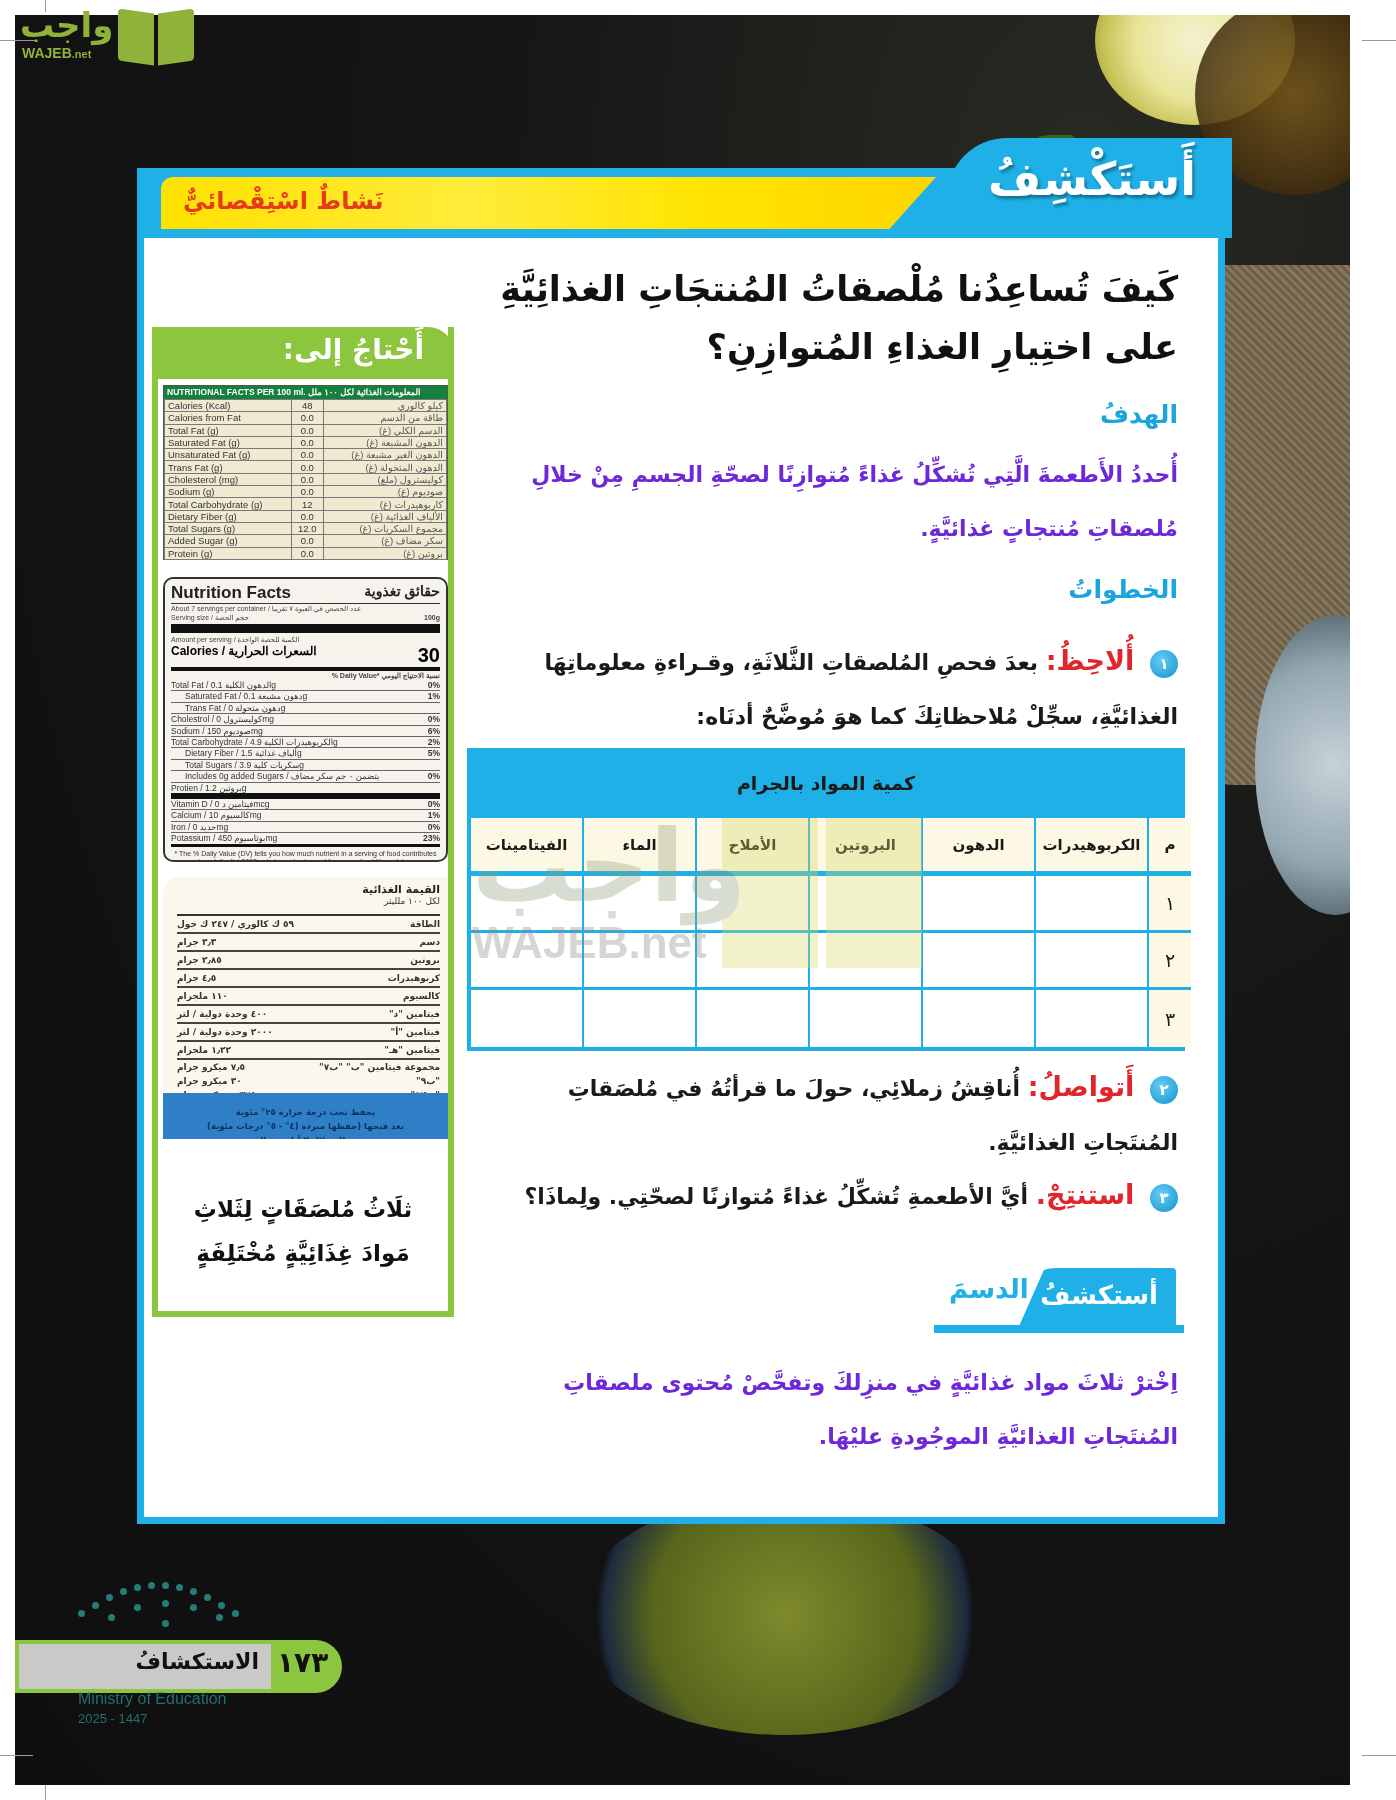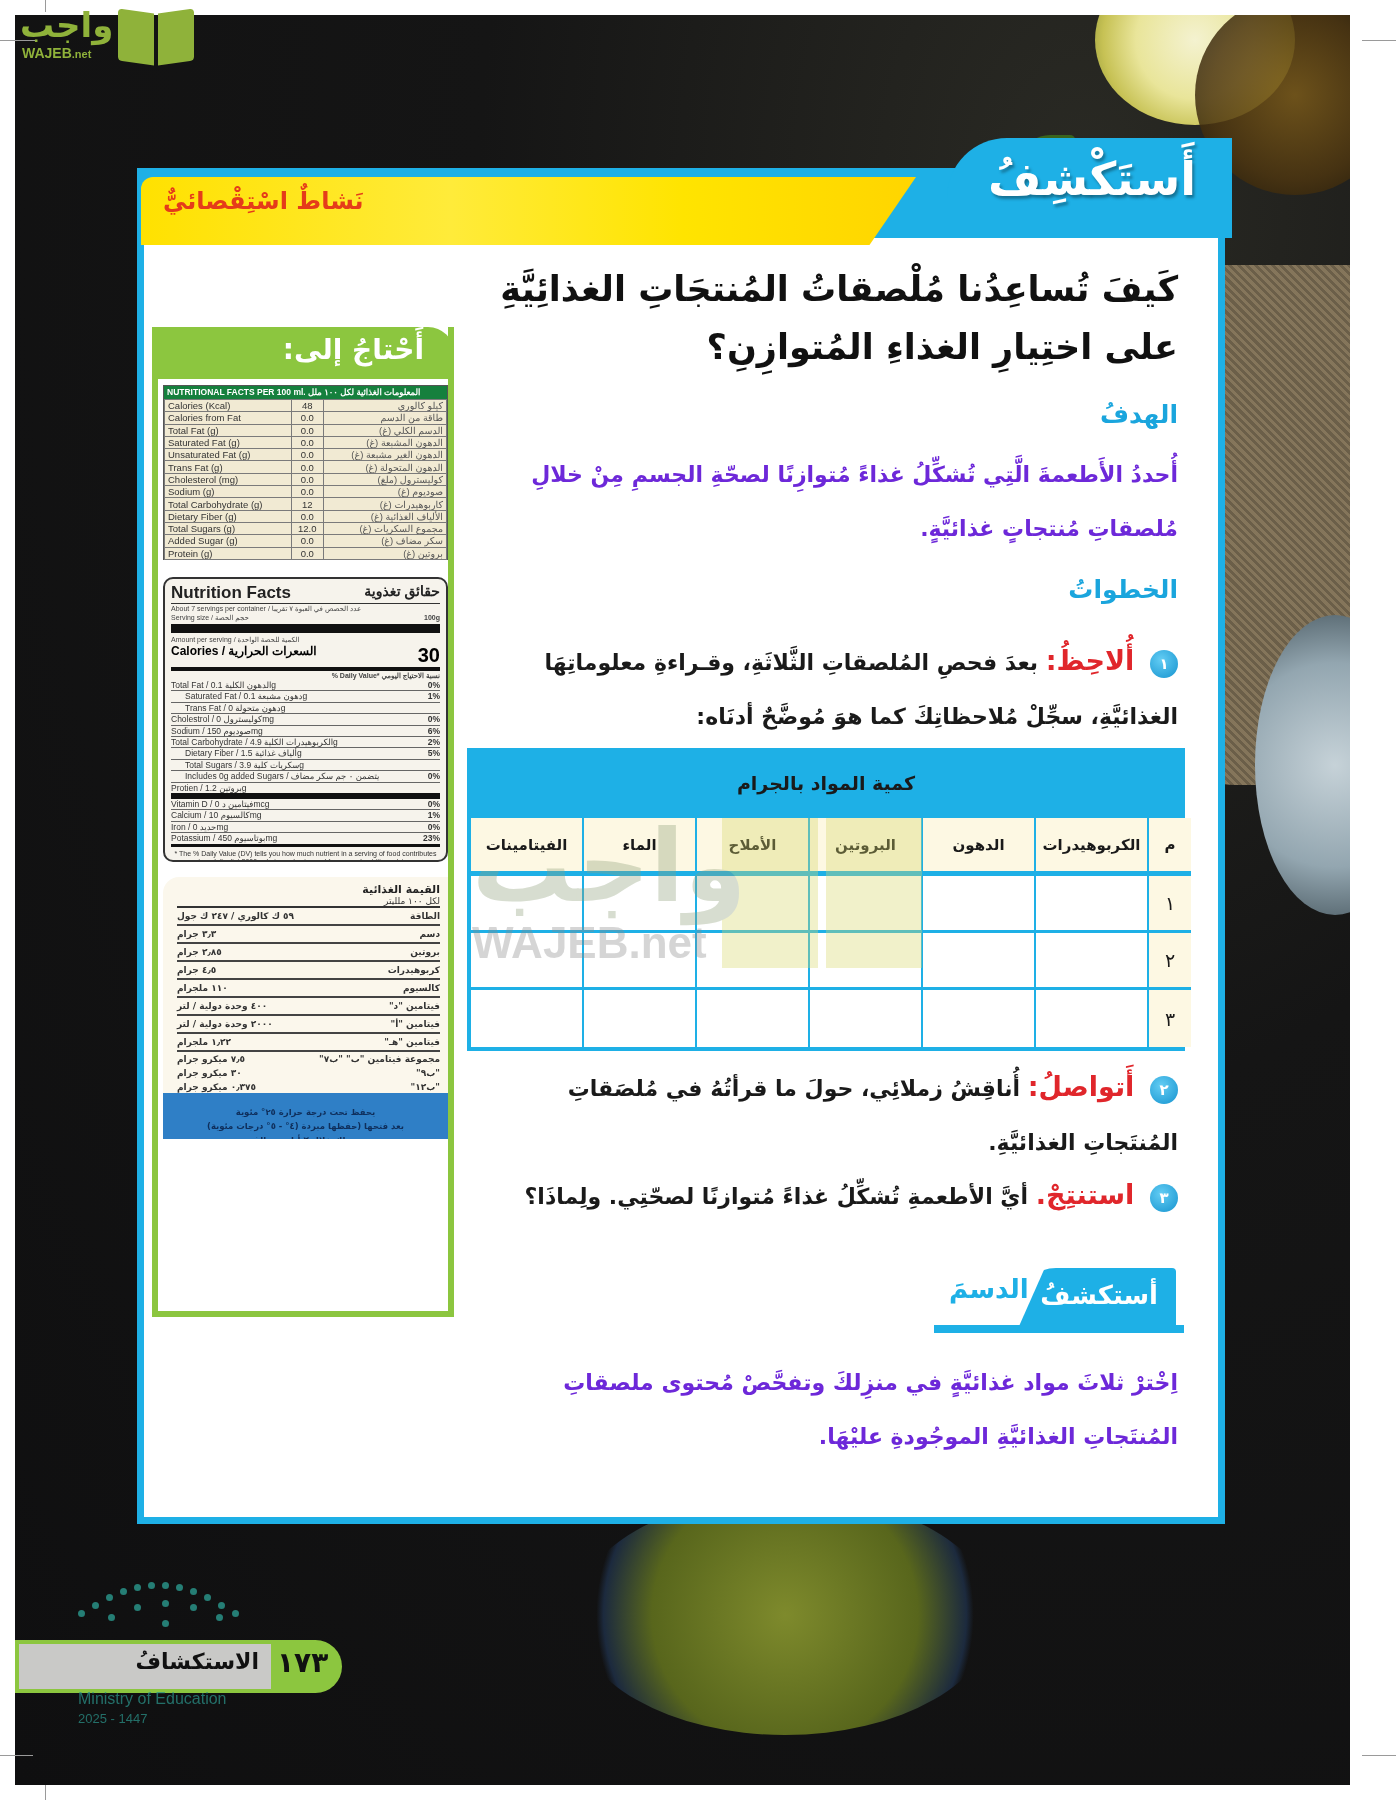--- a/index.html
+++ b/index.html
@@ -39,7 +39,7 @@
   .panel { position: absolute; left: 137px; top: 168px; width: 1088px; height: 1356px;
     background: #ffffff; border: 7px solid #1eb0e6; border-top: none; }
   .panel-header { position: absolute; left: -7px; top: 0; width: 1088px; height: 70px; background: #1eb0e6; }
-  .yellow-strip { position: absolute; left: 4px; top: 9px; width: 775px; height: 68px;
+  .yellow-strip { position: absolute; left: 24px; top: 9px; width: 775px; height: 52px;
     background: linear-gradient(90deg, #ffe100 0%, #ffeb3a 40%, #ffe400 70%, #ffd500 100%);
     border-radius: 12px 0 0 0; clip-path: polygon(0 0, 100% 0, 94% 100%, 0 100%); }
   .activity-type { position: absolute; left: 22px; top: 10px; font-size: 24px; font-weight: bold; color: #e53b1a;

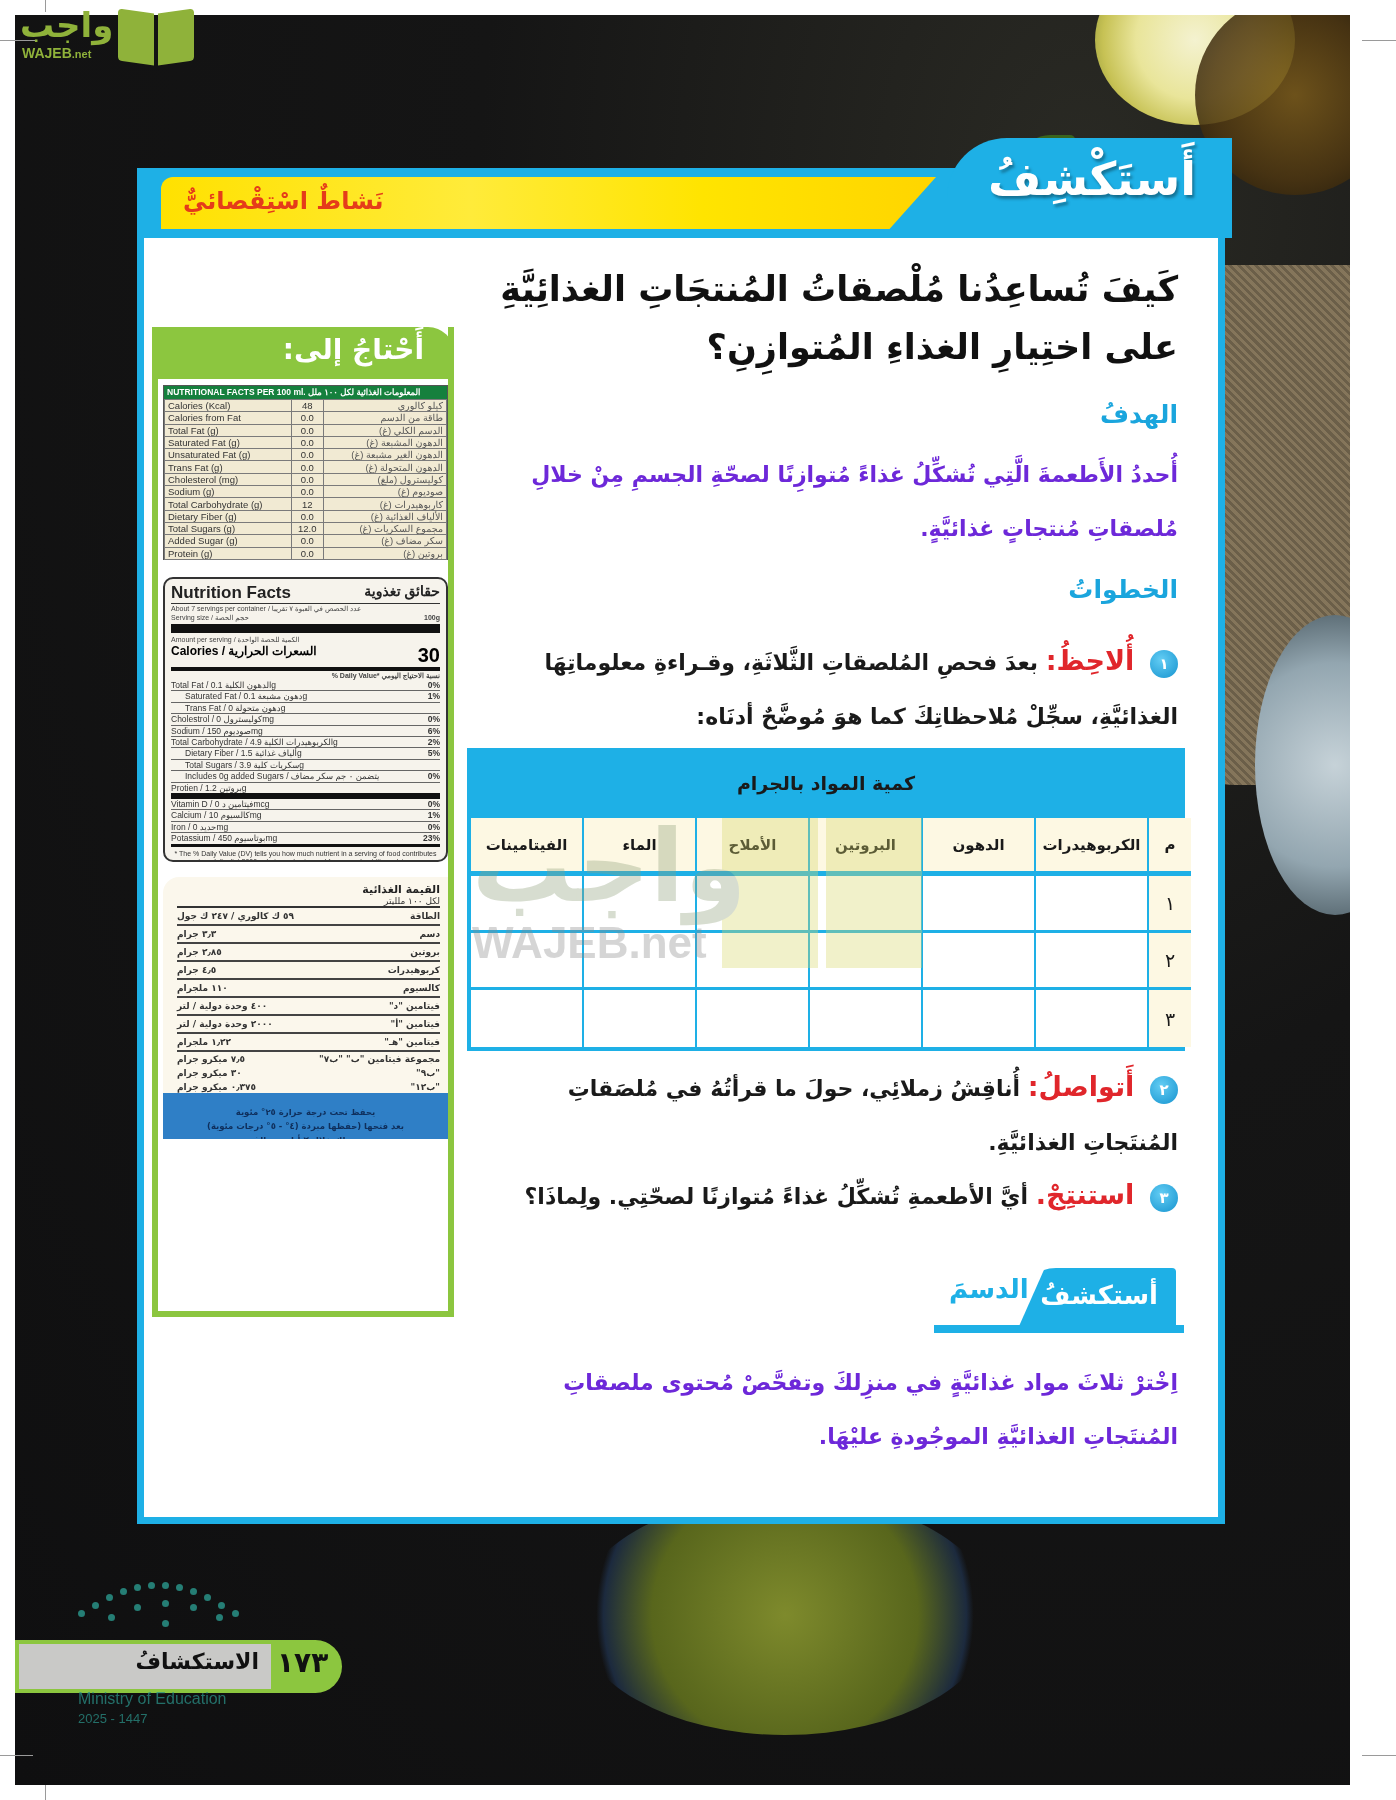--- a/index.html
+++ b/index.html
@@ -120,7 +120,7 @@
   .label3 { position: absolute; left: 5px; top: 550px; width: 285px; height: 262px; background: #fbf7ec; border-radius: 16px 0 0 0; overflow: hidden; }
   .label3 .inner { position: absolute; left: 14px; top: 6px; right: 8px; direction: rtl; font-family: "DejaVu Sans", sans-serif; }
   .label3 .ttl { font-size: 11px; font-weight: bold; color: #222; text-align: right; }
-  .label3 .sub { font-size: 9px; color: #333; border-bottom: 2px solid #333; padding-bottom: 0; }
+  .label3 .sub { font-size: 9px; color: #333; border-bottom: 2px solid #333; padding-bottom: 8px; }
   .label3 .r { display: flex; justify-content: space-between; font-size: 9px; font-weight: bold; color: #333; border-bottom: 2px solid #444; line-height: 16px; }
   .label3 .r.plain { border-bottom: none; line-height: 14px; }
   .label3 .bluebar { position: absolute; left: 0; bottom: 0; width: 100%; height: 46px; background: #2f7fc6; color: #0f2f5c;

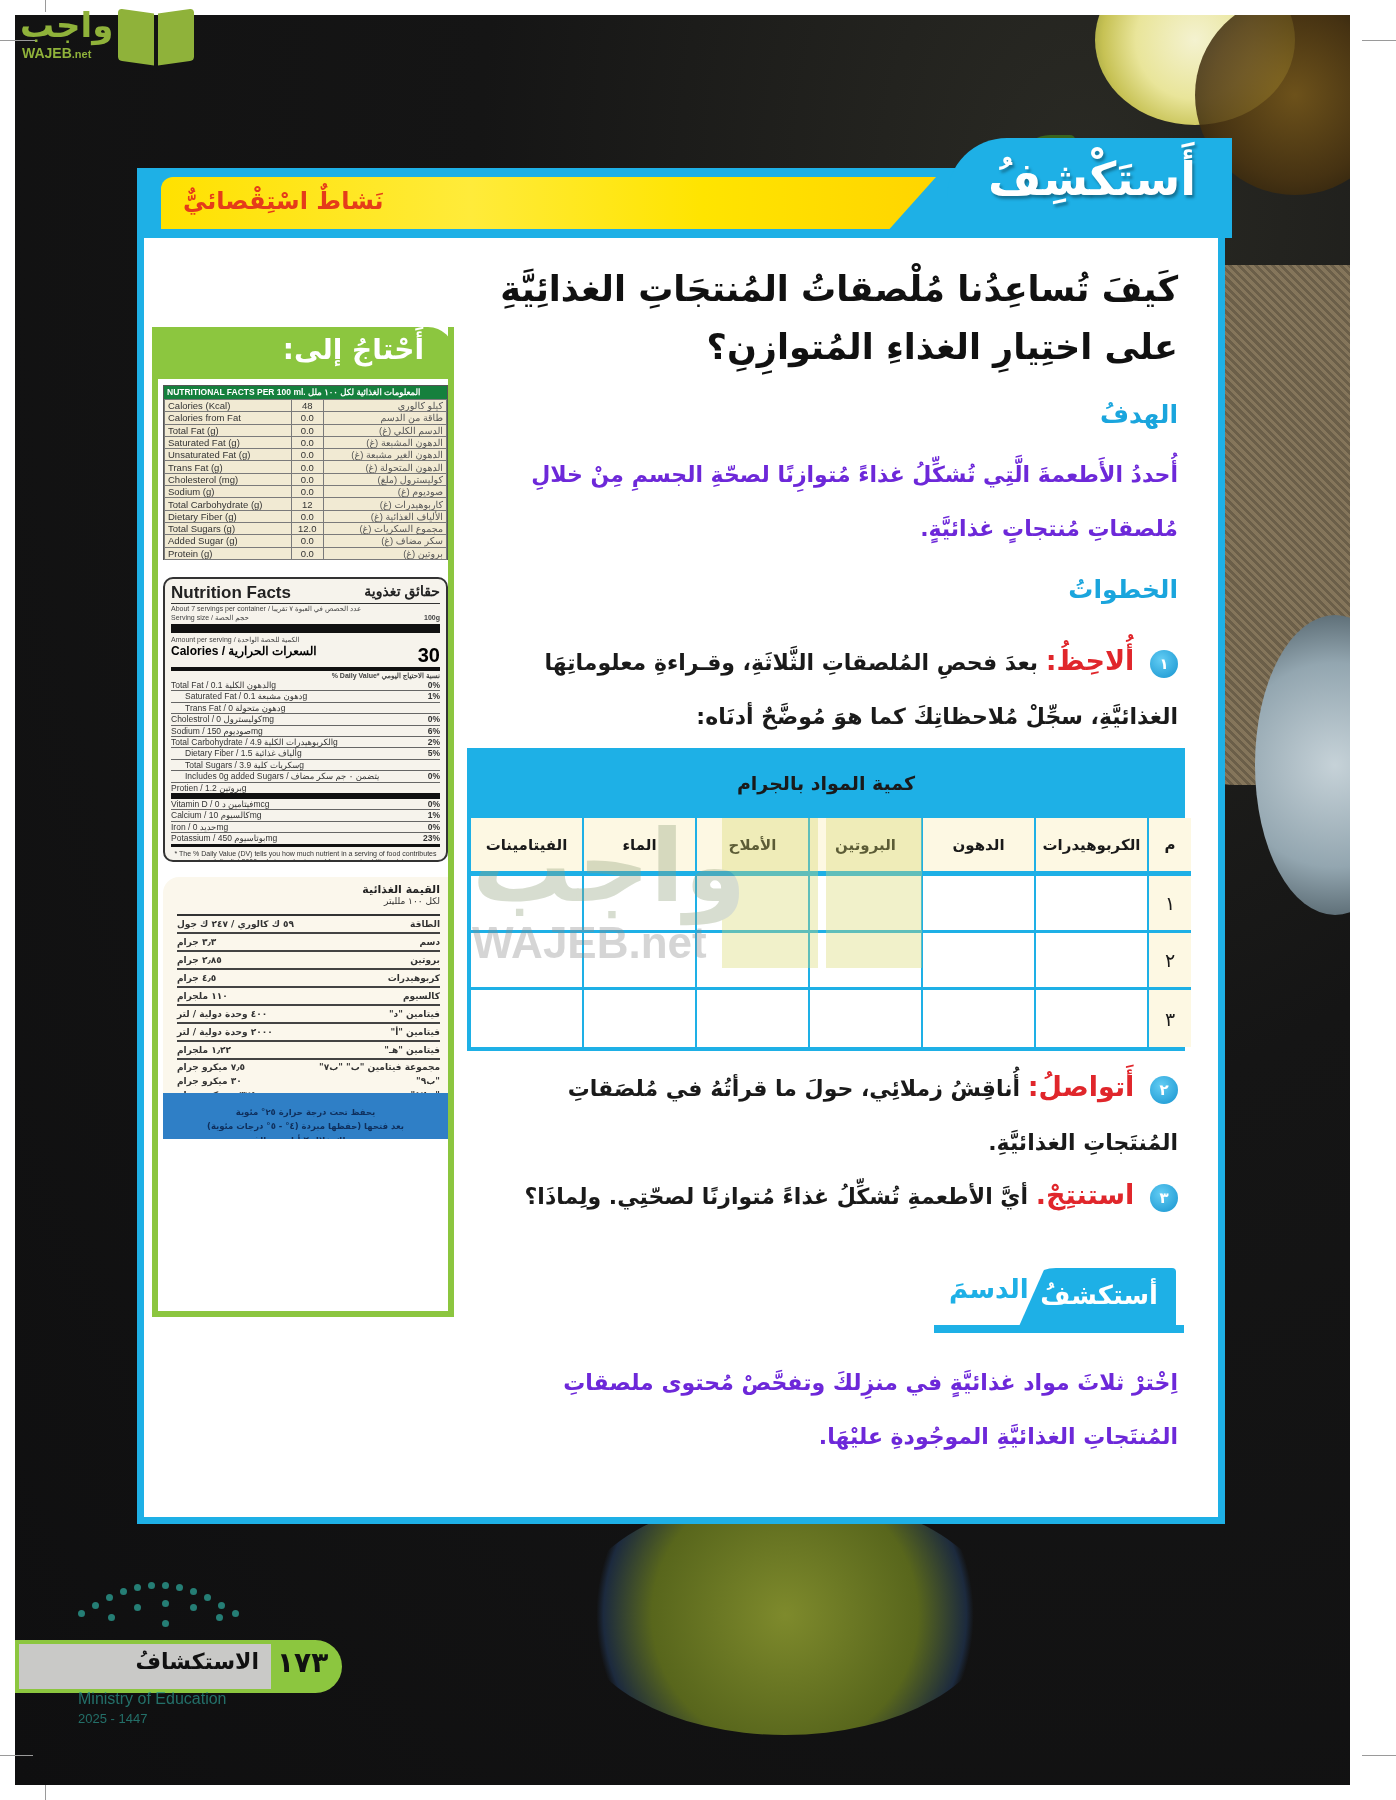--- a/index.html
+++ b/index.html
@@ -469,6 +469,10 @@
       </div>
     </div>
 
+    <div class="materials-caption">
+      <div>ثلَاثُ مُلصَقَاتٍ لِثَلاثِ</div>
+      <div>مَوادَ غِذَائِيَّةٍ مُخْتَلِفَةٍ</div>
+    </div>
   </div>
 </div>
 

